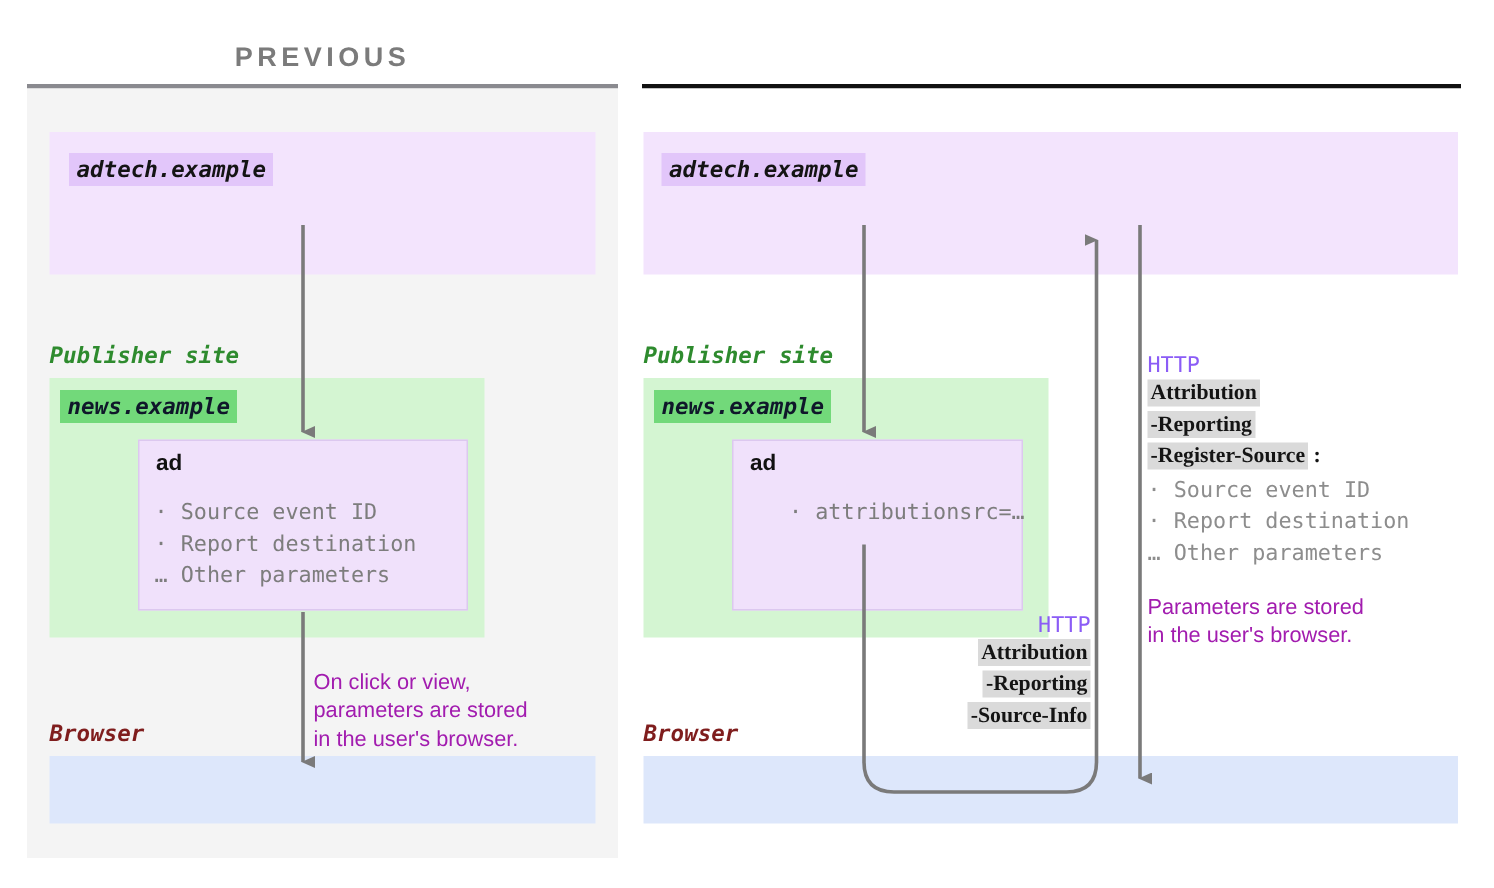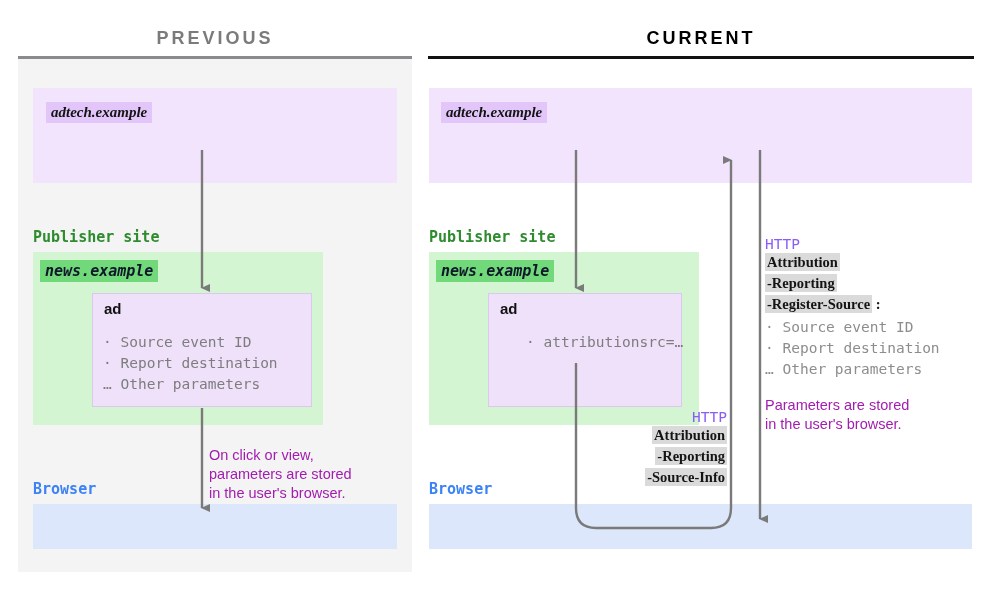--- a/index.html
+++ b/index.html
@@ -200,7 +200,6 @@
   <div class="region-label label-browser mono" style="left:33px; top:480px;">Browser</div>
   <div class="region-browser" style="left:33px; top:504px; width:364px; height:45px;"></div>
 
-  <div class="panel-title" id="title-current">CURRENT</div>
   <div class="panel-rule" id="rule-current"></div>
   <div id="panel-current-body"></div>
 

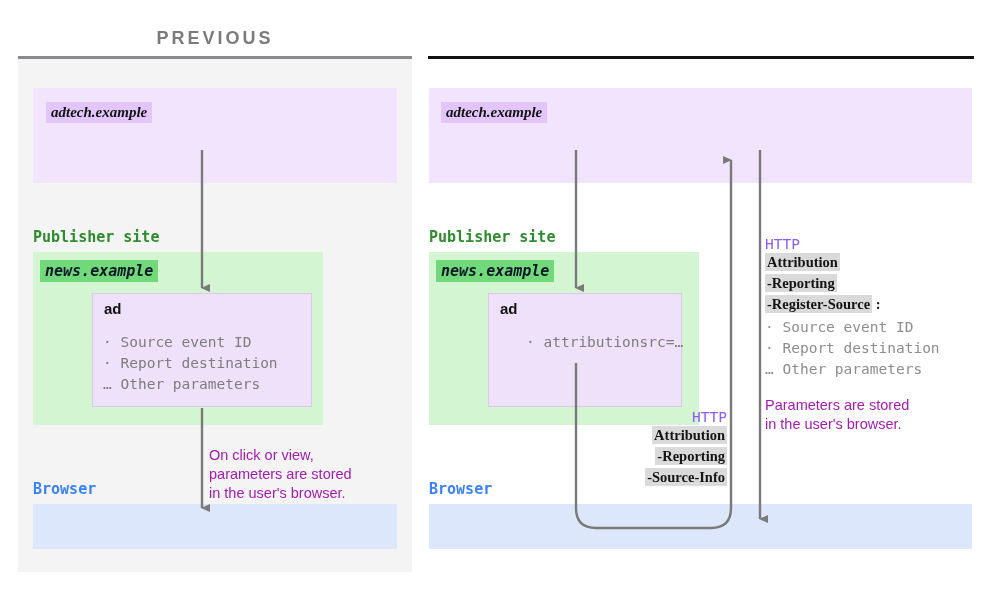--- a/index.html
+++ b/index.html
@@ -98,7 +98,7 @@
     white-space: nowrap;
     padding: 2px 5px;
   }
-  .chip-purple { background: #e2c6fa; color: #141414; font-family: Liberation Serif, serif; }
+  .chip-purple { background: #e2c6fa; color: #141414; }
   .chip-green  { background: #72d97a; color: #0f172a; }
 
   

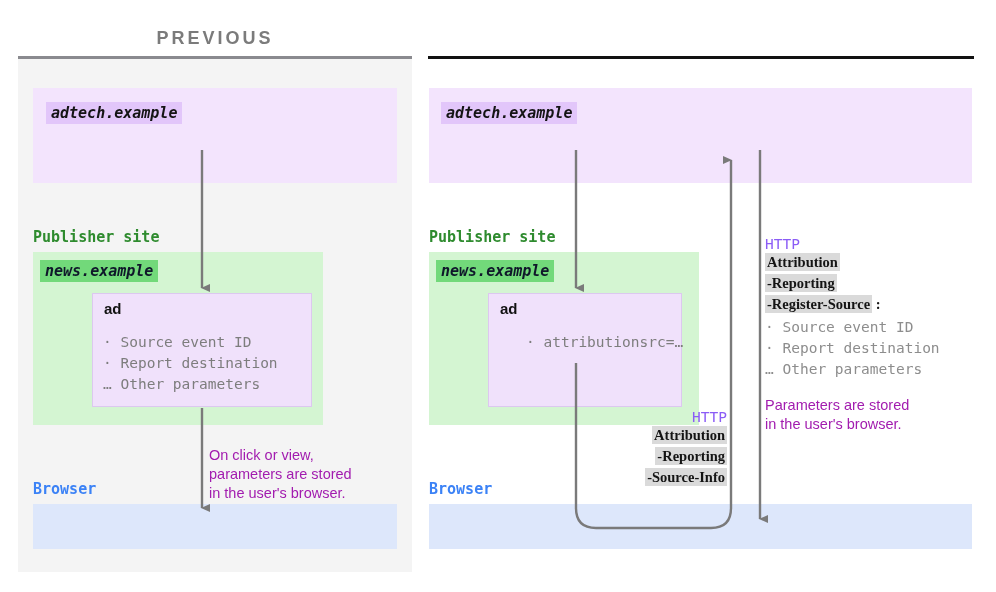--- a/index.html
+++ b/index.html
@@ -86,6 +86,7 @@
     font-size: 15px;
     font-weight: bold;
     white-space: nowrap;
+    font-style: italic;
   }
   .label-publisher { color: #2e8b2e; }
   .label-browser   { color: #3b82f6; }

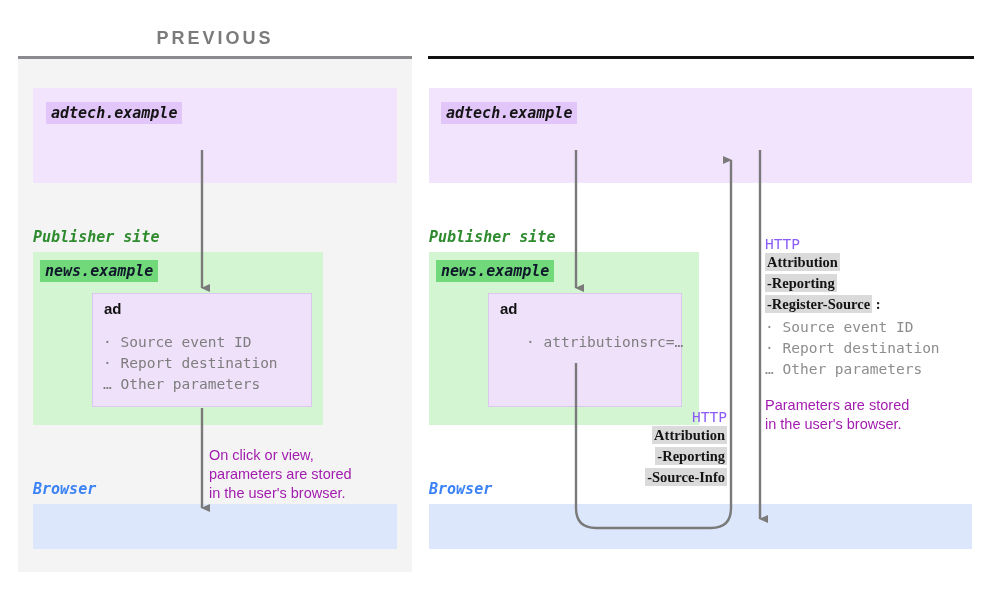--- a/index.html
+++ b/index.html
@@ -89,7 +89,7 @@
     font-style: italic;
   }
   .label-publisher { color: #2e8b2e; }
-  .label-browser   { color: #3b82f6; }
+  .label-browser   { color: #7f1d1d; }
 
   .chip {
     position: absolute;

